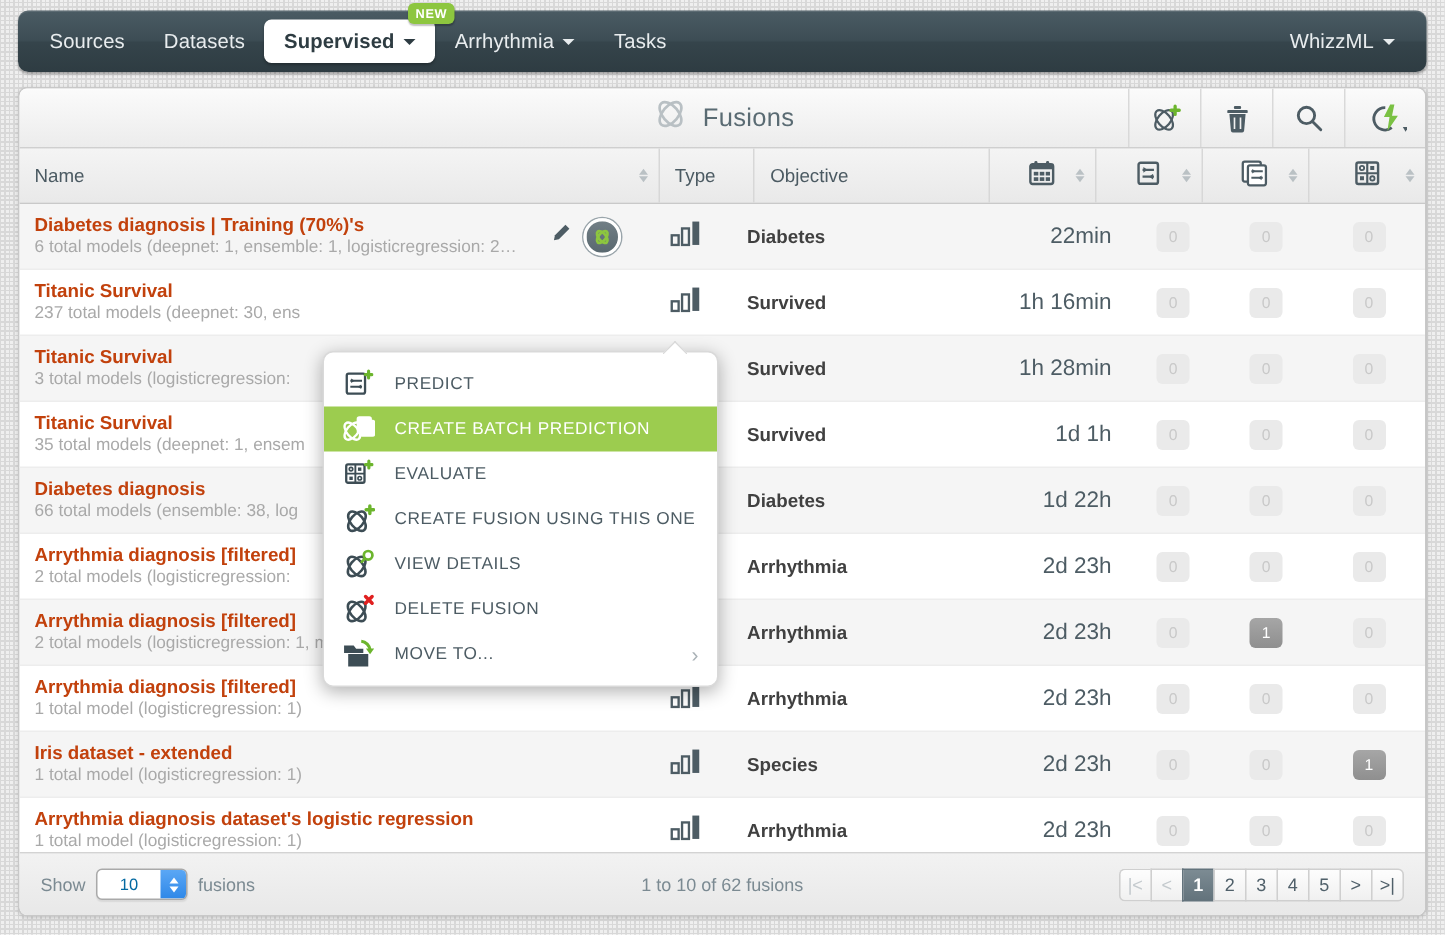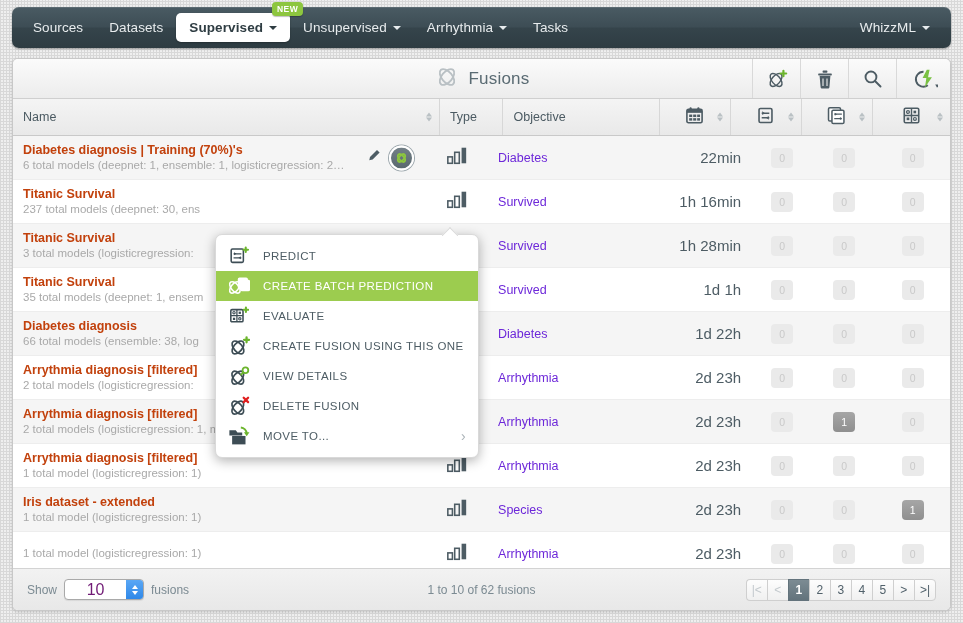--- a/index.html
+++ b/index.html
@@ -191,7 +191,6 @@
         <div class="nav-item"><span>Sources</span></div>
         <div class="nav-item"><span>Datasets</span></div>
         <div class="nav-item active"><span>Supervised</span><span class="caret"></span><span class="new-badge">NEW</span></div>
-        <div class="nav-item"><span>Unsupervised</span><span class="caret"></span></div>
         <div class="nav-item"><span>Arrhythmia</span><span class="caret"></span></div>
         <div class="nav-item"><span>Tasks</span></div>
       </div>

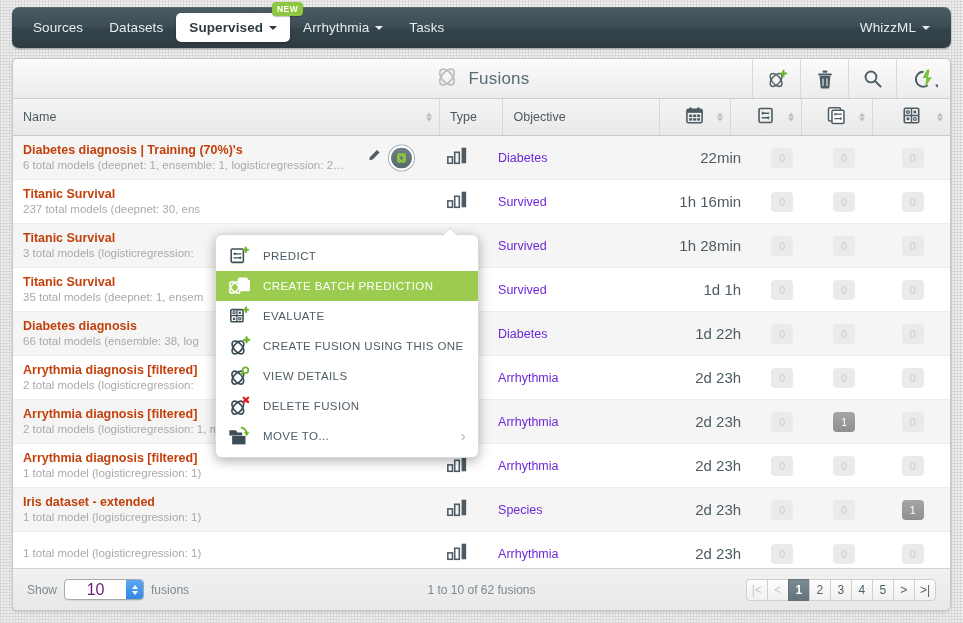--- a/index.html
+++ b/index.html
@@ -100,7 +100,7 @@
   .rsub{ color:#a9a9a9; font-size:11.5px; line-height:13px;
          max-width:355px; overflow:hidden; text-overflow:ellipsis; white-space:nowrap; }
   .cell.type{ width:66px; justify-content:center; }
-  .cell.obj{ width:164px; color:#6d28d9; font-size:12.5px; }
+  .cell.obj{ width:164px; color:#404040; font-size:12.5px;font-weight:bold; }
   .cell.when{ width:120px; justify-content:flex-end; color:#4d5c64; font-size:15px; }
   .cell.cnt{ width:66px; justify-content:center; }
   .cell.cnt.last{ width:80px; }

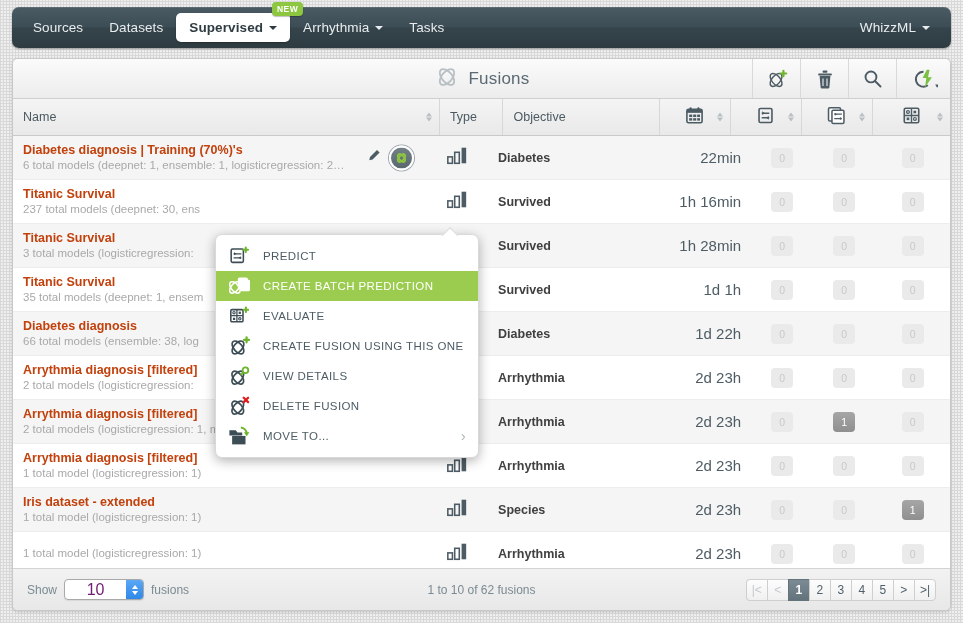--- a/index.html
+++ b/index.html
@@ -588,6 +588,7 @@
         </div>
         <div class="row even">
     <div class="cell name">
+      <span class="rname">Arrythmia diagnosis dataset's logistic regression</span>
       <span class="rsub">1 total model (logisticregression: 1)</span>
 
     </div>

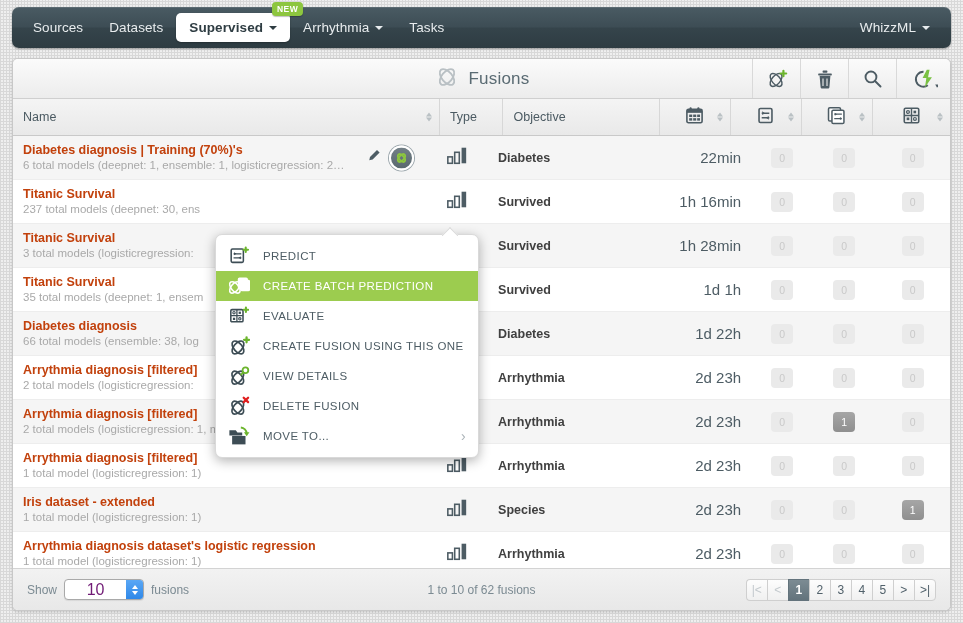--- a/index.html
+++ b/index.html
@@ -158,8 +158,8 @@
     border:1px solid #a9a9a9; border-radius:4px; overflow:hidden; background:#fff;
     box-shadow:0 1px 1px rgba(0,0,0,.08);
   }
-  .stepper .val{ width:61px; display:flex; align-items:center; justify-content:center;
-                 font-size:16px; color:#701a75; }
+  .stepper .val{ width:42px; display:flex; align-items:center; justify-content:center;
+                 font-size:11px; color:#0369a1; }
   .stepper .spin{ width:17px; background:linear-gradient(to bottom,#5aa7f5,#2f88e8);
                   display:flex; flex-direction:column; align-items:center;
                   justify-content:center; gap:2px; cursor:pointer; }

